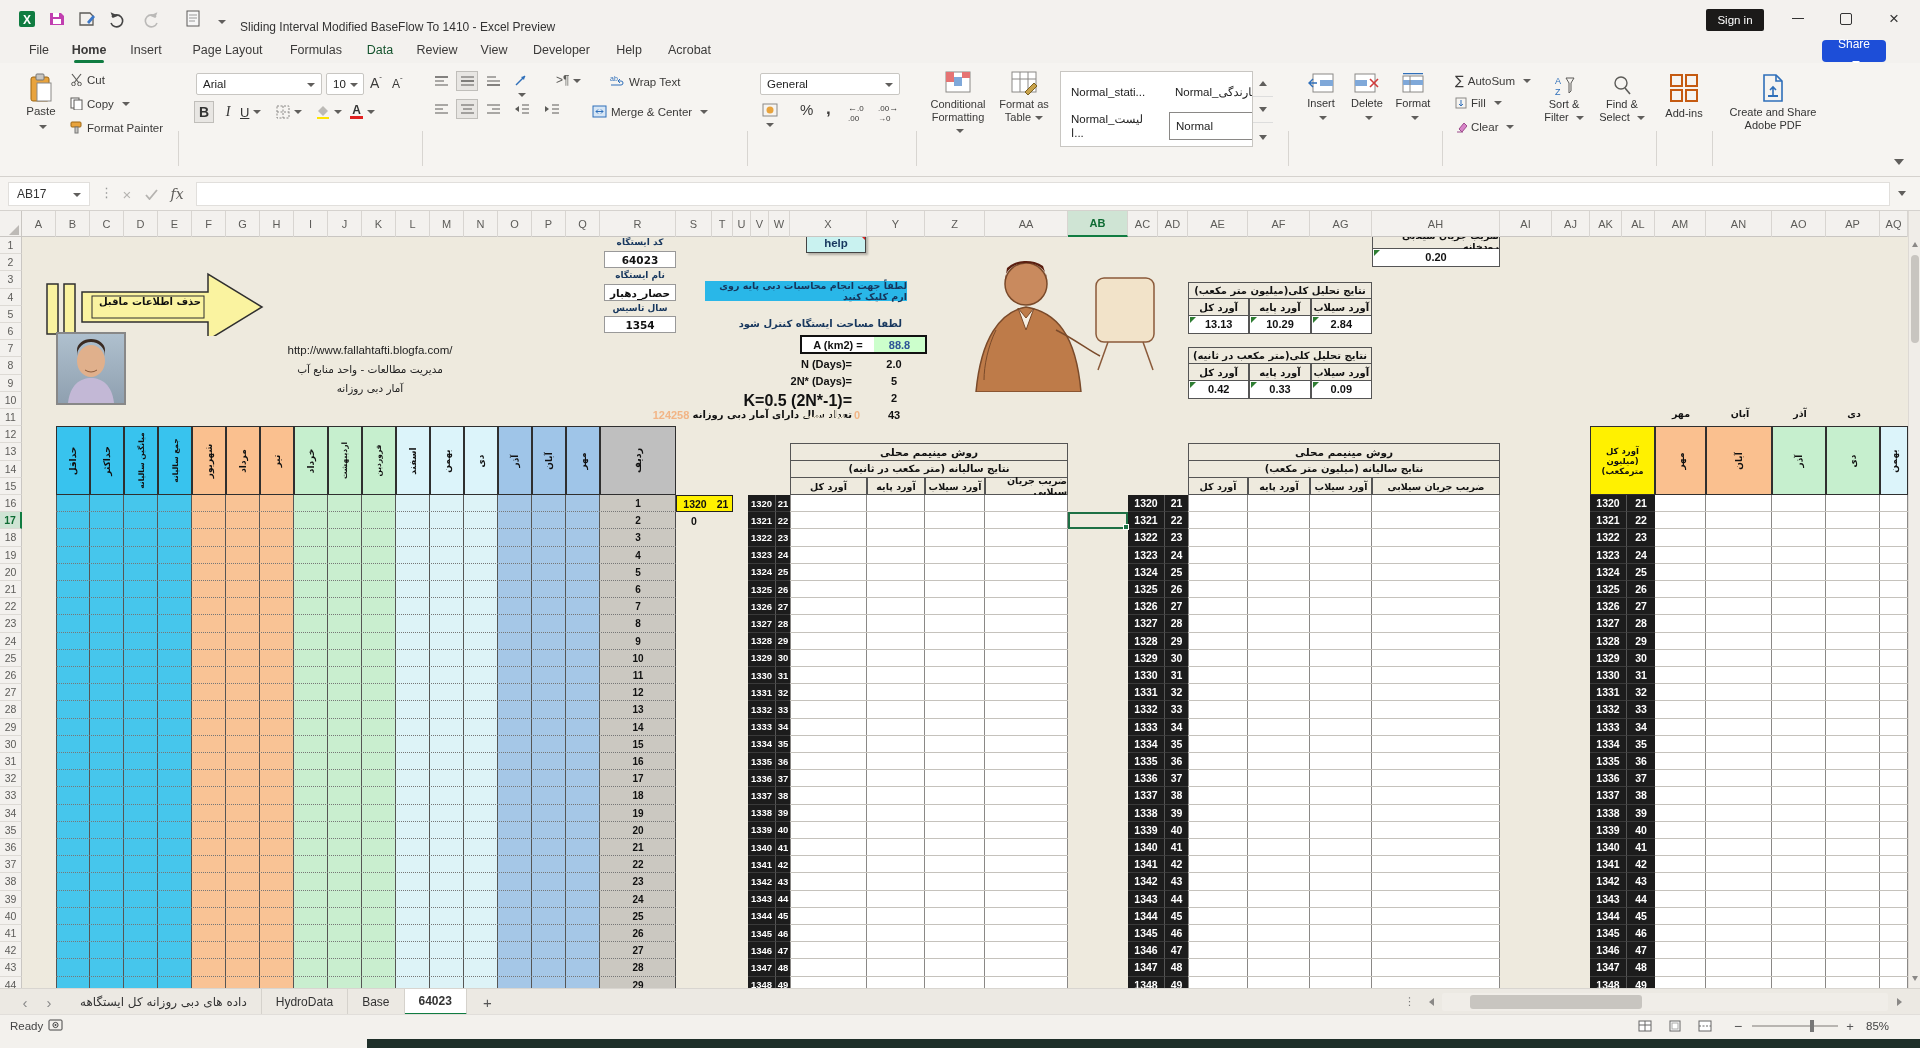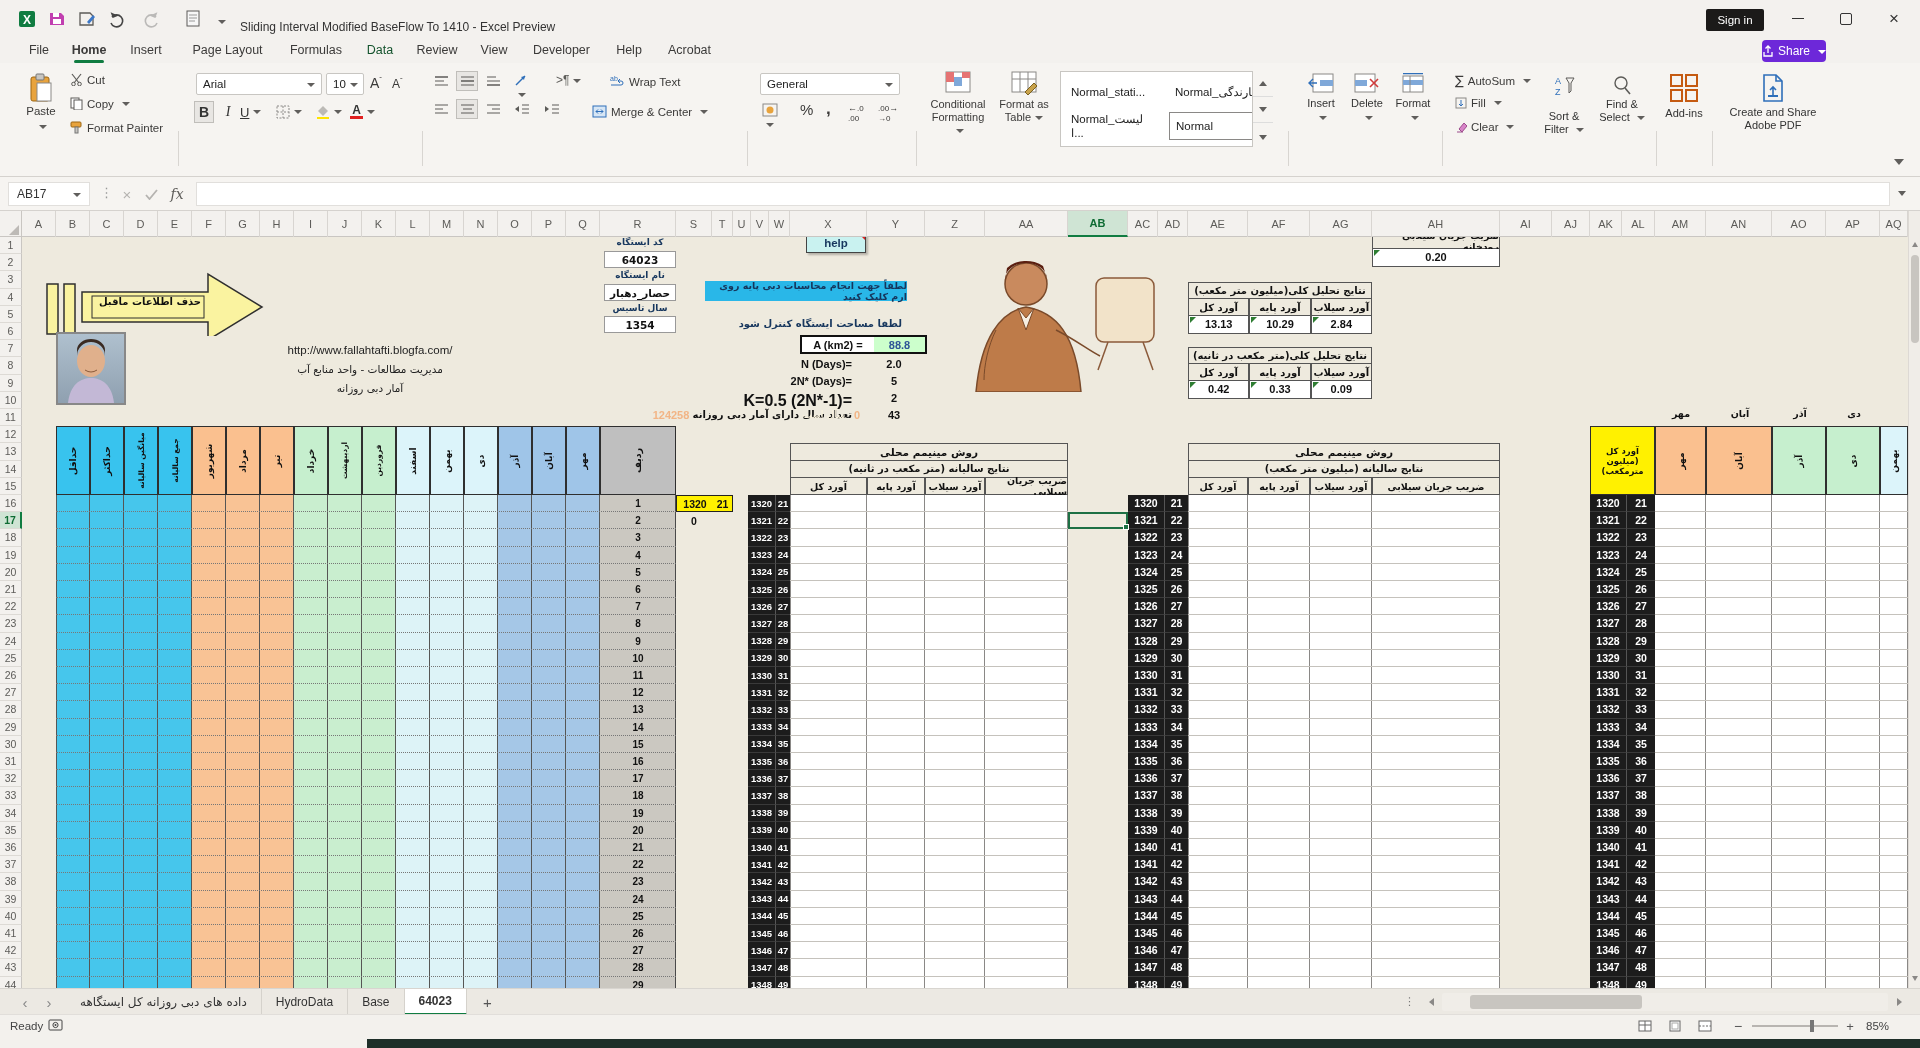--- a/index.html
+++ b/index.html
@@ -95,7 +95,7 @@
     <div class="abs" style="left: 604px; top: 0px; width: 50px; height: 26px; display: flex; align-items: center; justify-content: center; font-size: 12.5px; color: rgb(59, 58, 57);">Help</div>
     <div class="abs" style="left: 654px; top: 0px; width: 71px; height: 26px; display: flex; align-items: center; justify-content: center; font-size: 12.5px; color: rgb(59, 58, 57);">Acrobat</div>
   </div>
-<div class="abs ctr" style="left:1762px;top:40px;width:64px;height:22px;background:#6d28d9;border-radius:4px;color:#fff;font-size:12px;gap:4px;">
+<div class="abs ctr" style="left:1822px;top:40px;width:64px;height:22px;background:#1d4ed8;border-radius:4px;color:#fff;font-size:12px;gap:4px;flex-direction:column;">
   <svg width="12" height="12">
       <path d="M2 7 v4 h8 v-4" fill="none" stroke="#fff" stroke-width="1.3"></path>
       <path d="M6 1 v7 M3.5 3.5 L6 1 l2.5 2.5" fill="none" stroke="#fff" stroke-width="1.3"></path>

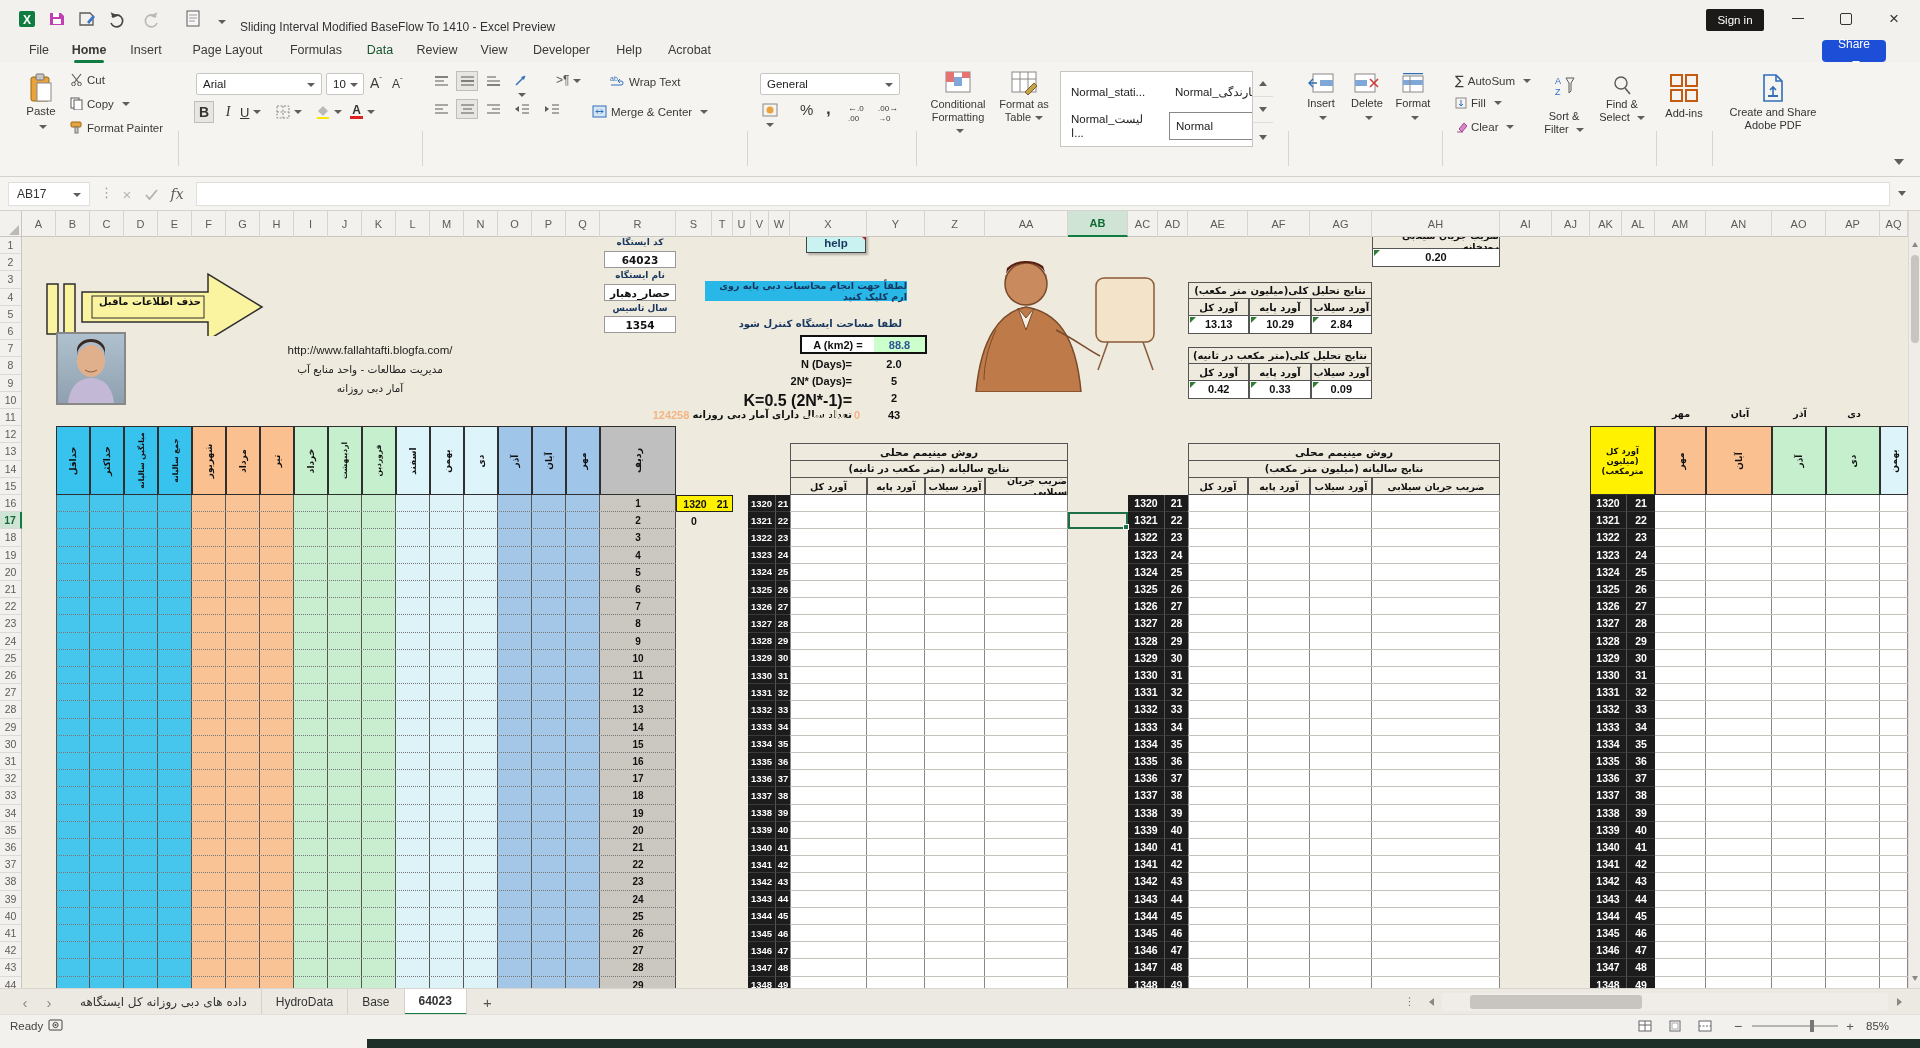--- a/index.html
+++ b/index.html
@@ -368,7 +368,7 @@
         <text x="2" y="20" font-size="9" fill="#2F6FBA" font-family="Liberation Sans">Z</text>
         <path d="M13 3 h8 l-3 5 v8 l-2 2 v-10 z" fill="none" stroke="#5C5B58"></path>
       </svg>
-    <div style="font-size:11px;line-height:13px;margin-top:13px;"><span>Sort &amp; Filter</span> <span class="dd"></span></div>
+    <div style="font-size:11px;line-height:13px;margin-top:1px;"><span>Sort &amp; Filter</span> <span class="dd"></span></div>
   </div>
   <div class="abs" style="left:1596px;top:12px;width:52px;text-align:center;">
     <svg width="20" height="22" style="margin:0 auto;">

